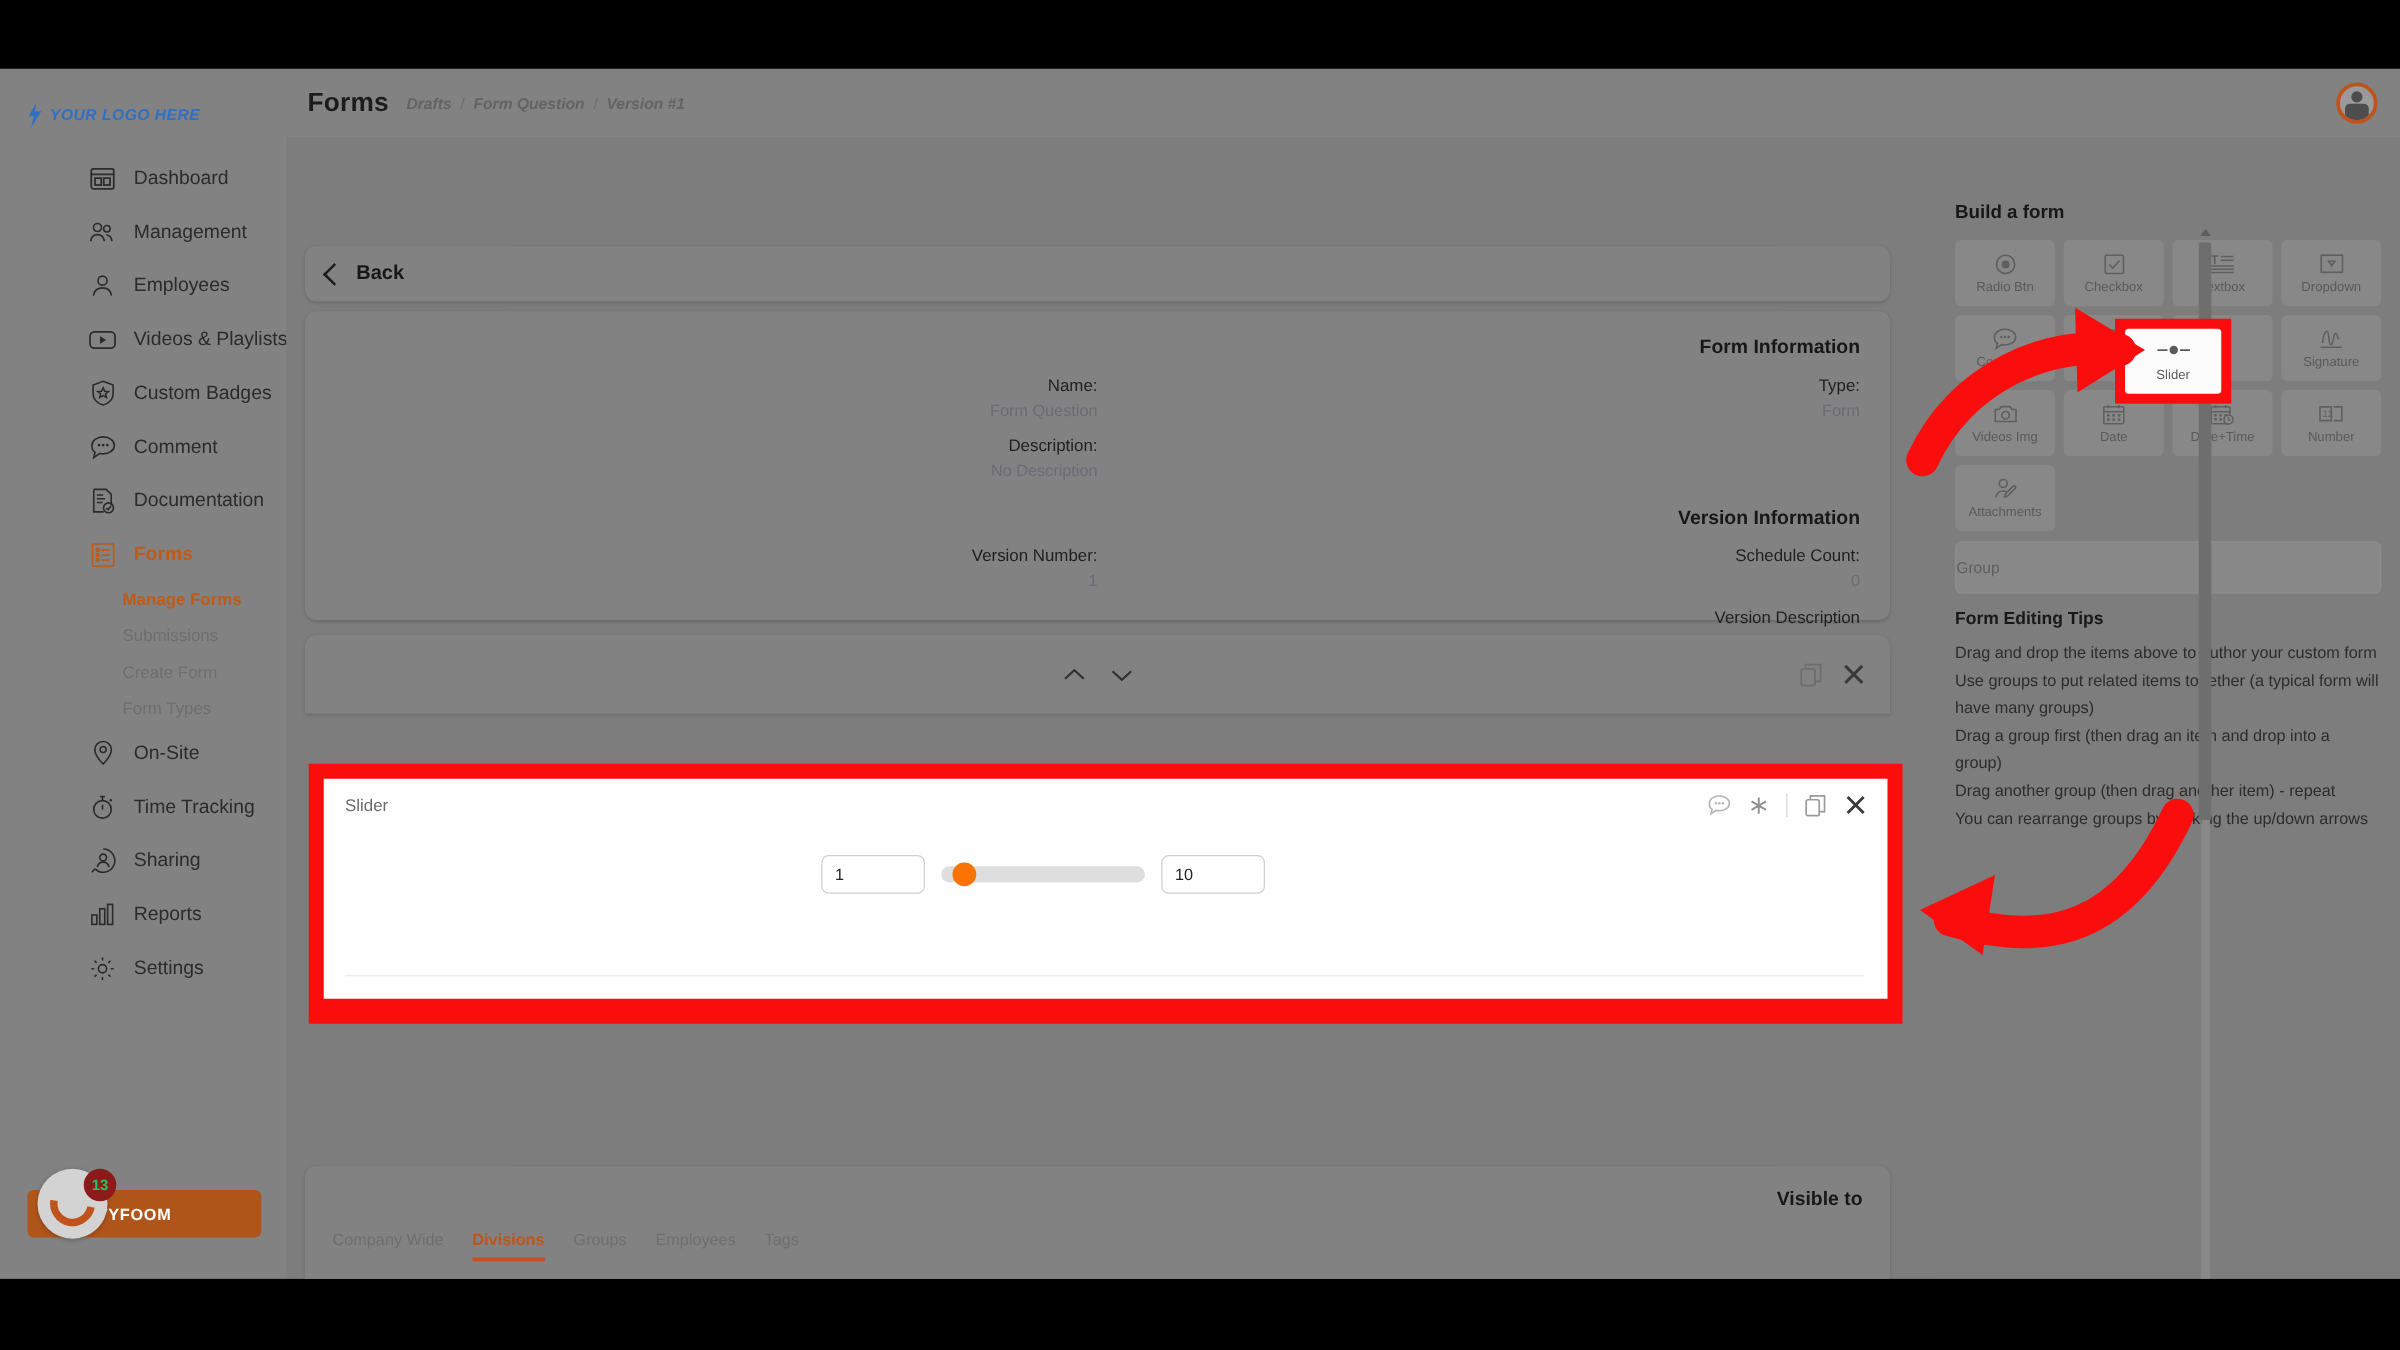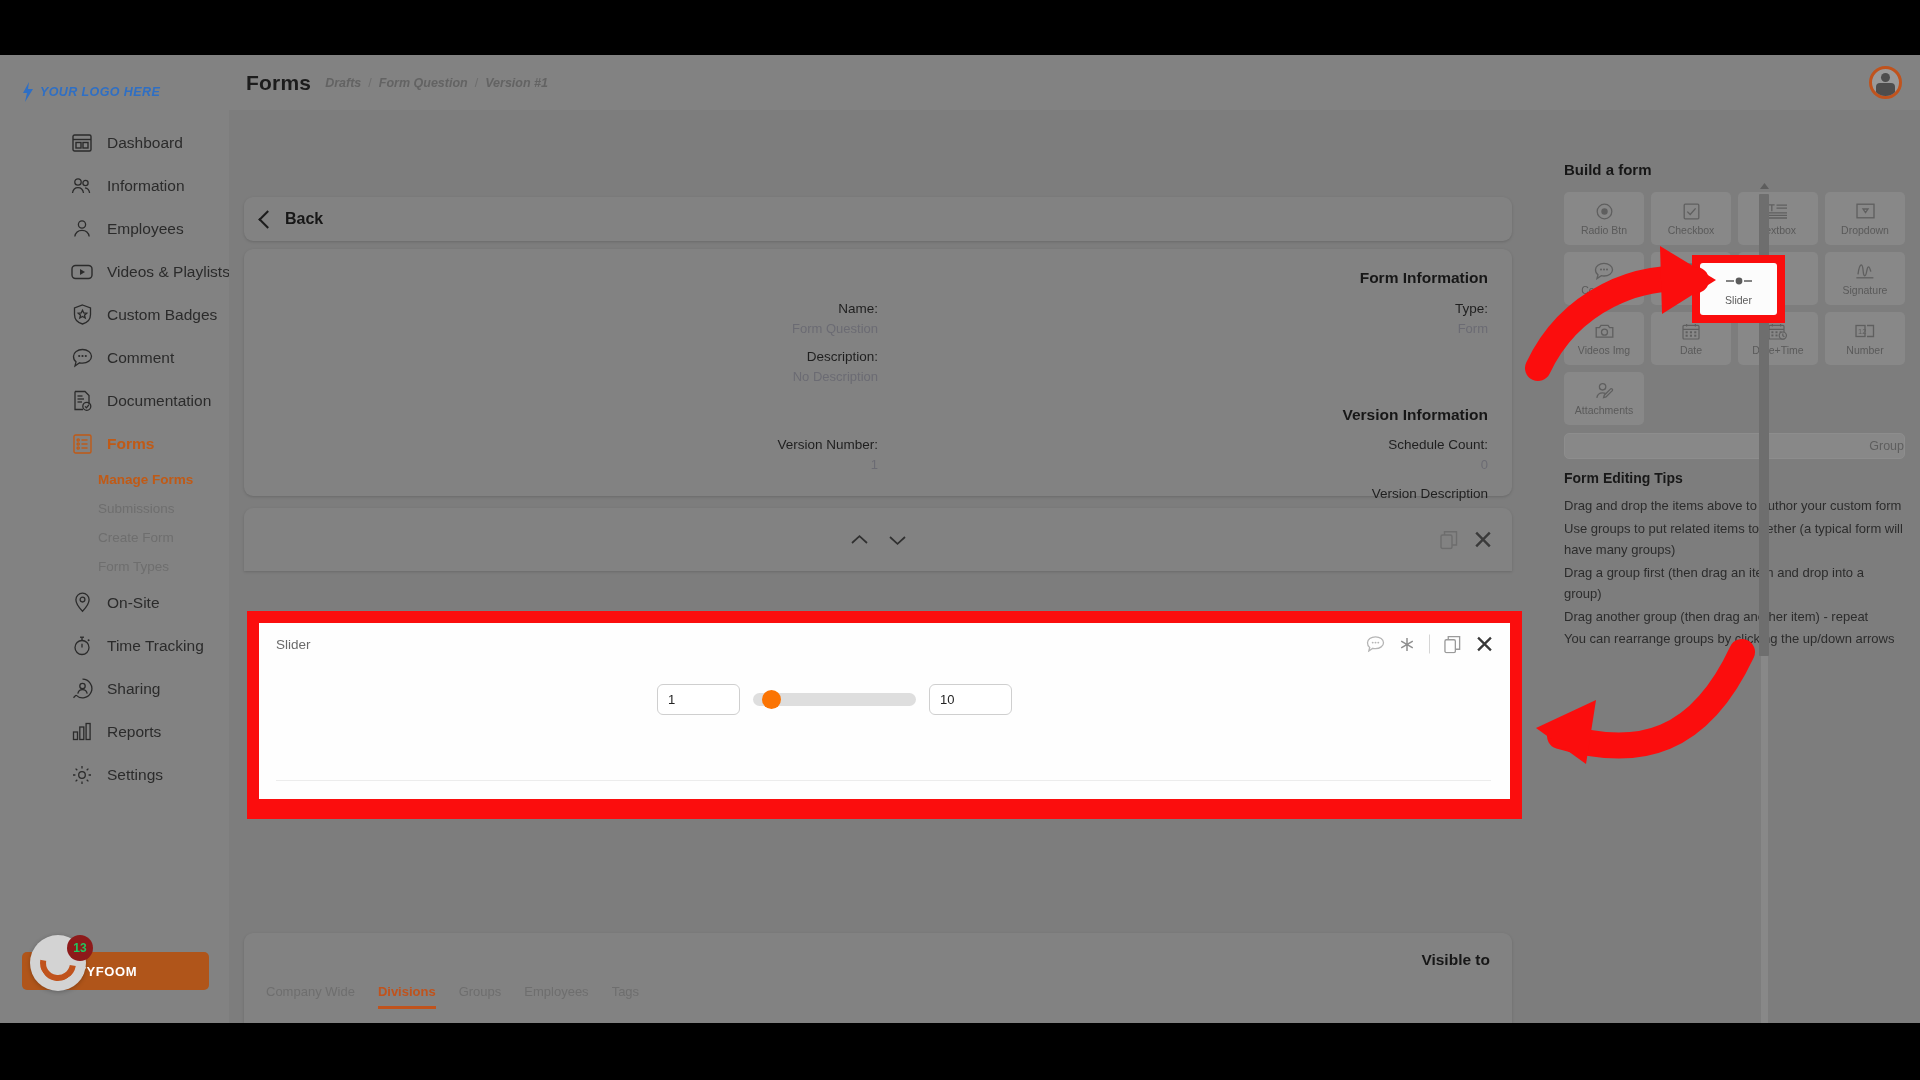--- a/index.html
+++ b/index.html
@@ -455,7 +455,7 @@
             <path d="M14 10.8c2.4.2 4.2 2 4.6 5.2"></path>
           </svg>
         </span>
-        <span>Information</span>
+        <span>Management</span>
         <span class="nav-chev">
           <svg width="8" height="12" viewBox="0 0 8 12" fill="none" stroke="#3c3c3c" stroke-width="1.6">
                 <path d="M1.5 1 L6.5 6 L1.5 11"></path>

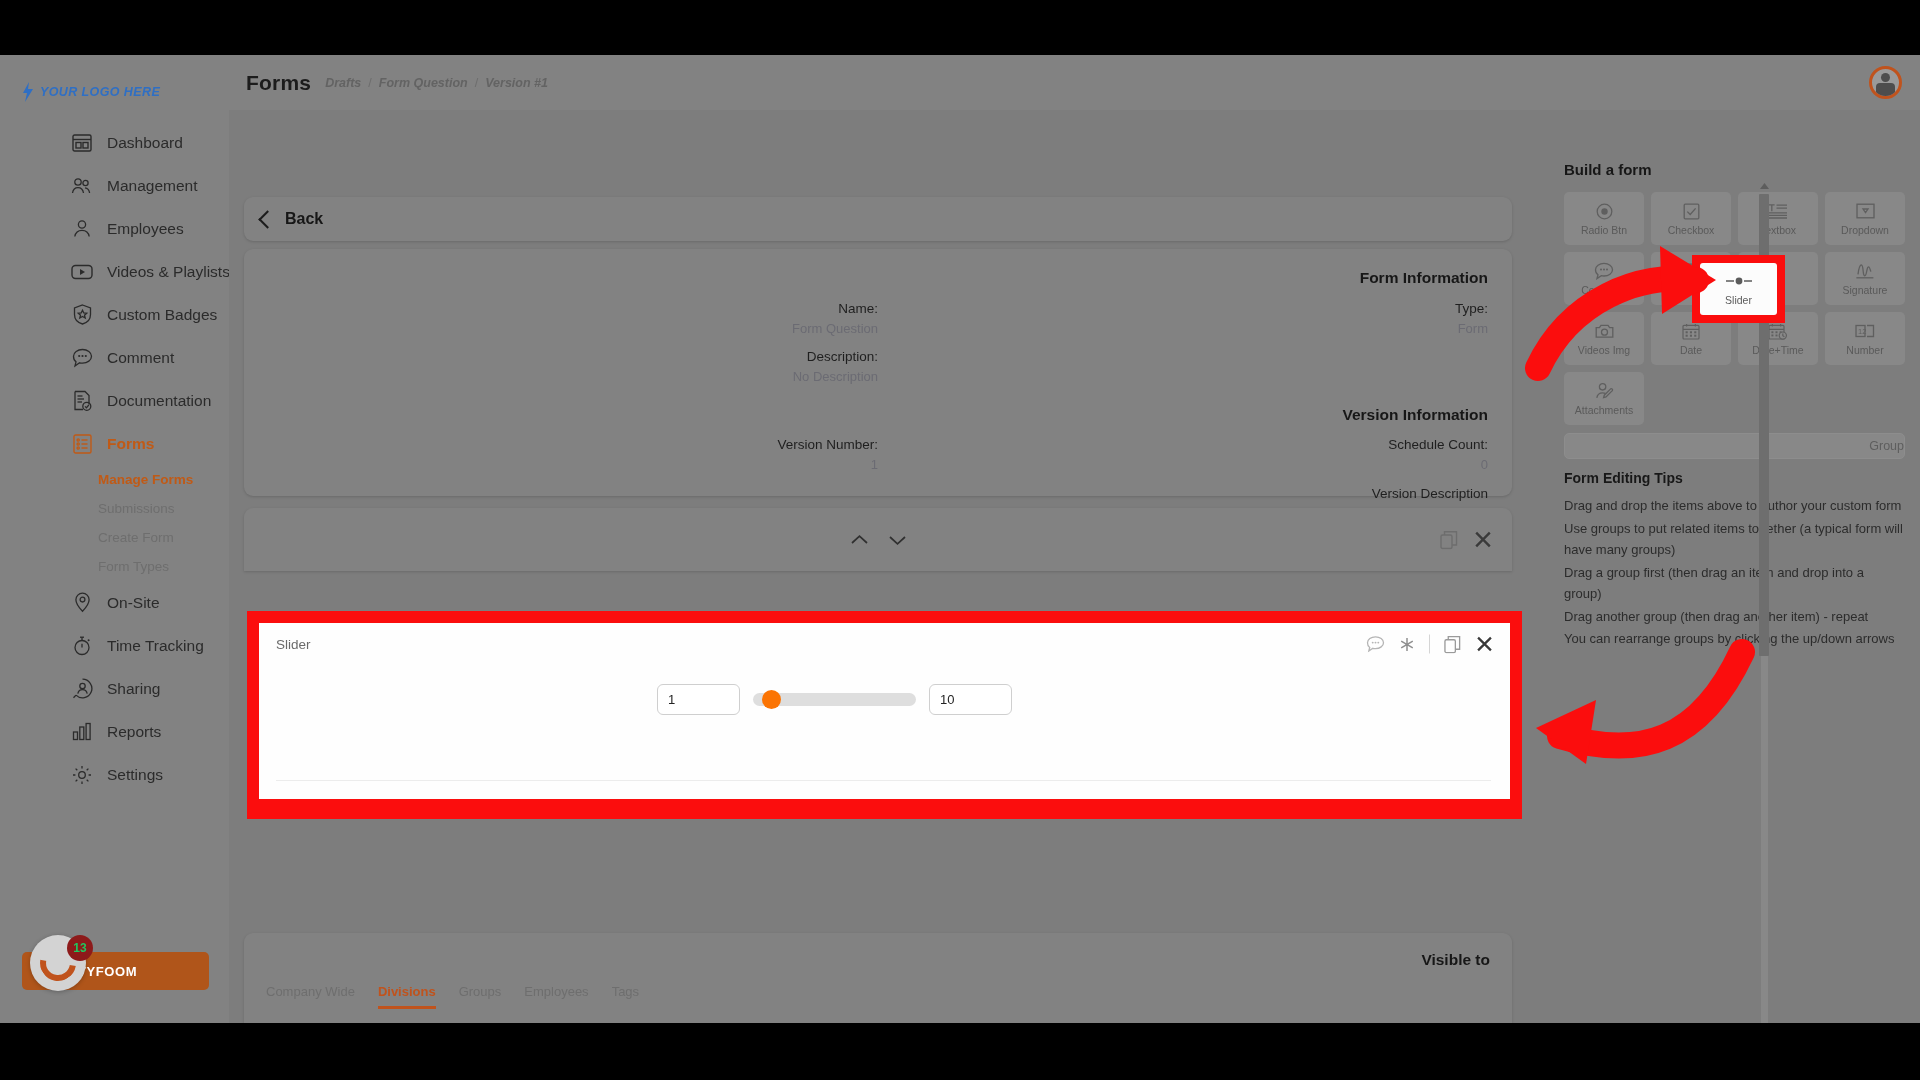--- a/index.html
+++ b/index.html
@@ -389,11 +389,11 @@
   #slider-tool-inner .t-lbl { font-size: 10.5px; color: #5b5b5b; }
   #group-btn {
     margin-top: 8px;
-    height: 26px;
+    height: 42px;
     background: #888;
     border: 1px solid #8d8d8d;
     border-radius: 5px;
-    display: flex; align-items: center; justify-content: flex-end;
+    display: flex; align-items: center; justify-content: flex-start;
     font-size: 12.5px; color: #5e5e5e;
     cursor: pointer;
   }

